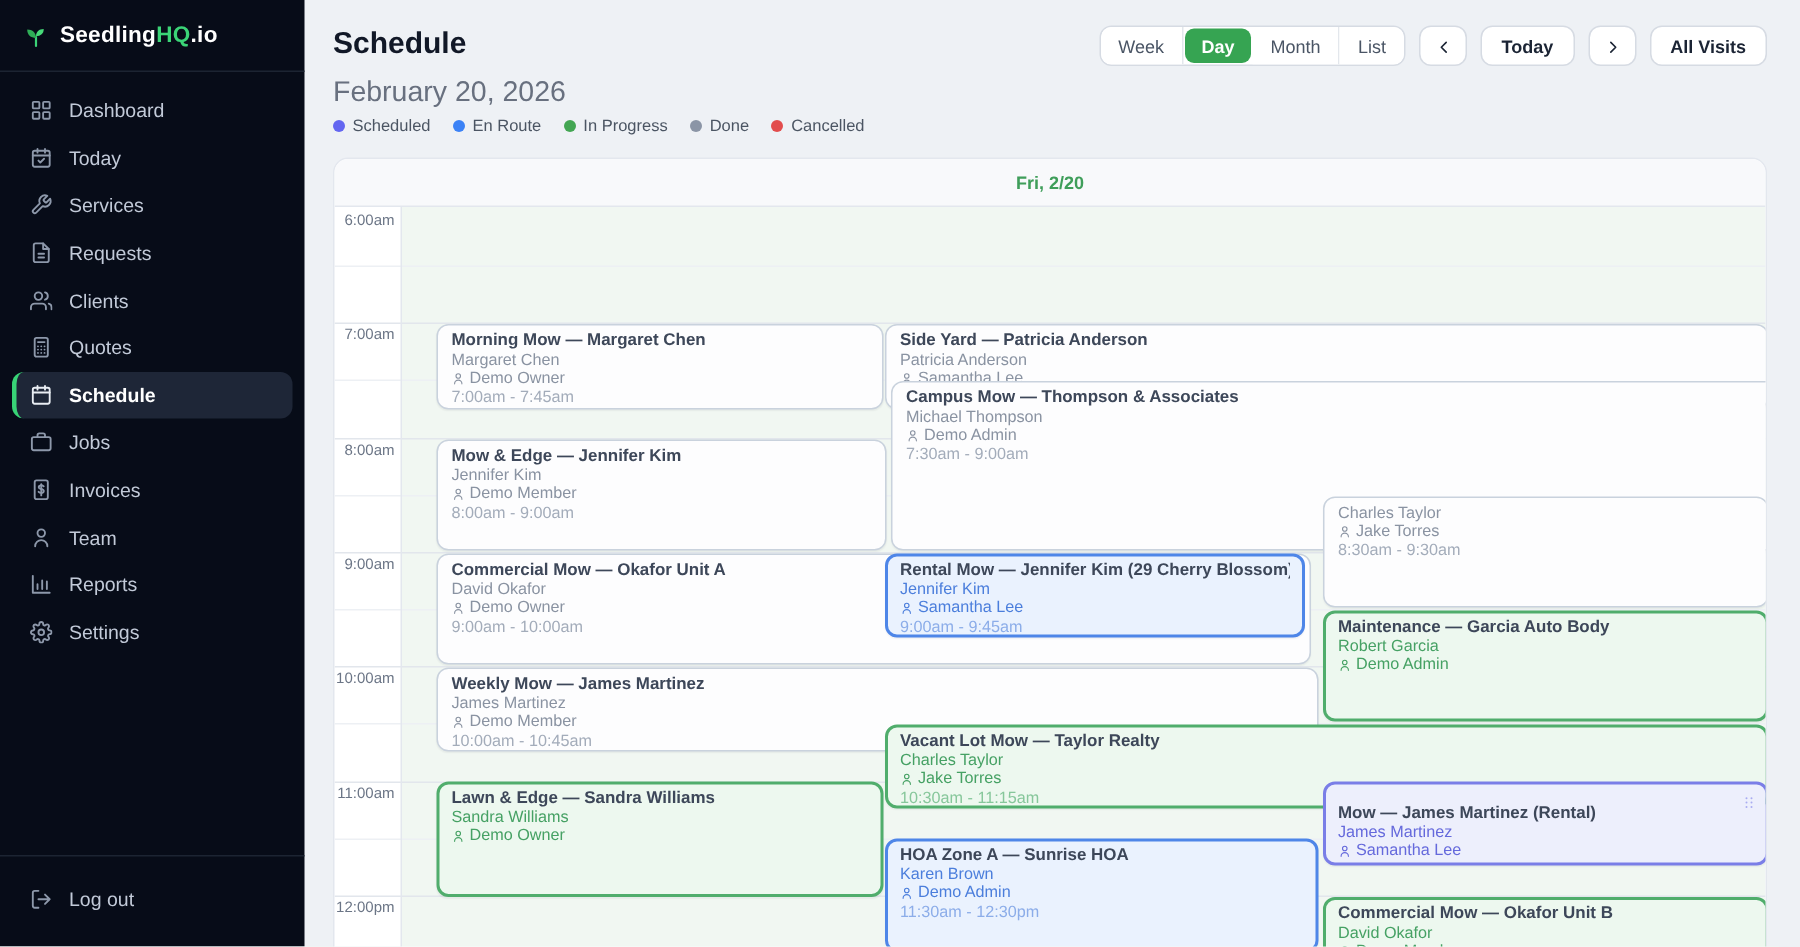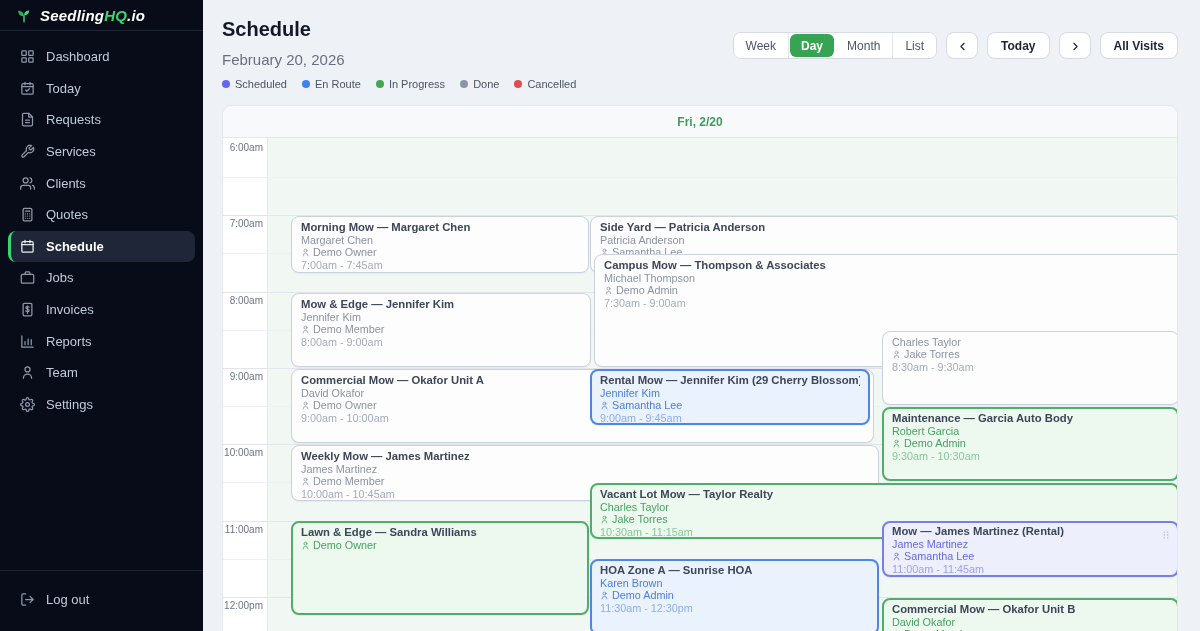--- a/index.html
+++ b/index.html
@@ -13,8 +13,8 @@
   
   .sidebar { position:absolute; left:0; top:0; width:203px; height:631px;
     background:#070c18; display:flex; flex-direction:column; z-index:50; }
-  .logo-row { height:31px; display:flex; align-items:center; gap:8px;
-    padding:0 16px; border-bottom:1px solid #1c2432; flex:none;font-style:italic; }
+  .logo-row { height:48px; display:flex; align-items:center; gap:8px;
+    padding:0 16px; border-bottom:1px solid #1c2432; flex:none; }
   .logo-row .sprout { width:16px; height:16px; flex:none; }
   .logo-text { font-size:15px; font-weight:bold; color:#ffffff; letter-spacing:.2px; white-space:nowrap; }
   .logo-text .hq { color:#3bd477; }

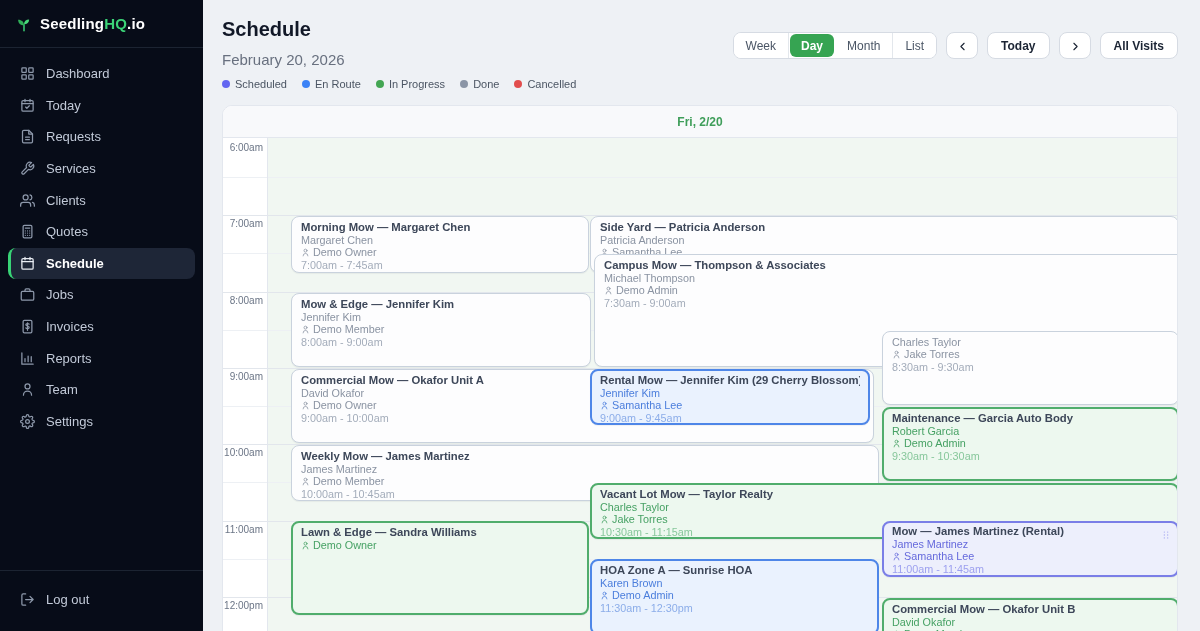--- a/index.html
+++ b/index.html
@@ -38,7 +38,7 @@
   .legend-dot { width:8px; height:8px; border-radius:50%; flex:none; }
 
   
-  .toolbar { position:absolute; right:22px; top:32px; display:flex; gap:9px;
+  .toolbar { position:absolute; right:22px; top:17px; display:flex; gap:9px;
     height:27px; }
   .seg { display:flex; align-items:stretch; height:27px; background:#ffffff;
     border:1px solid #d6dbe3; border-radius:8px; overflow:hidden; }

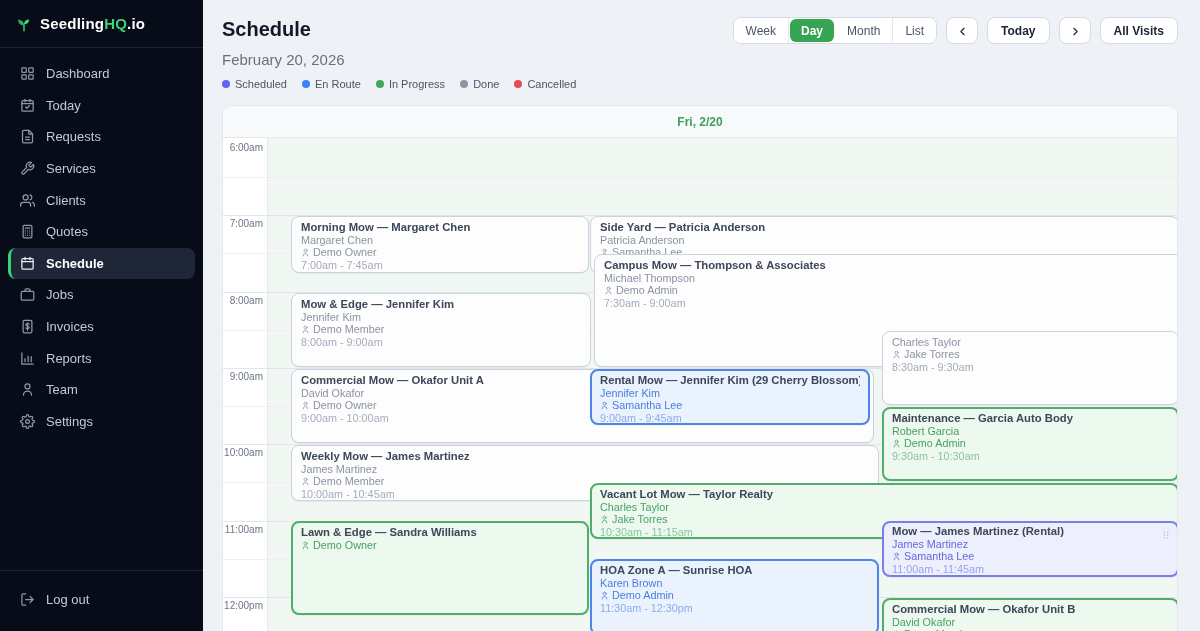--- a/index.html
+++ b/index.html
@@ -31,7 +31,7 @@
   
   .page-title { position:absolute; left:222px; top:18px; font-size:20px;
     font-weight:bold; color:#111827; }
-  .page-date { position:absolute; left:222px; top:51px; font-size:15px; color:#68707f; }
+  .page-date { position:absolute; left:222px; top:51px; font-size:19px; color:#68707f; }
   .legend { position:absolute; left:222px; top:78px; display:flex; gap:15px;
     align-items:center; font-size:11px; color:#4b5563;justify-content:space-between; }
   .legend-item { display:flex; align-items:center; gap:5px; }

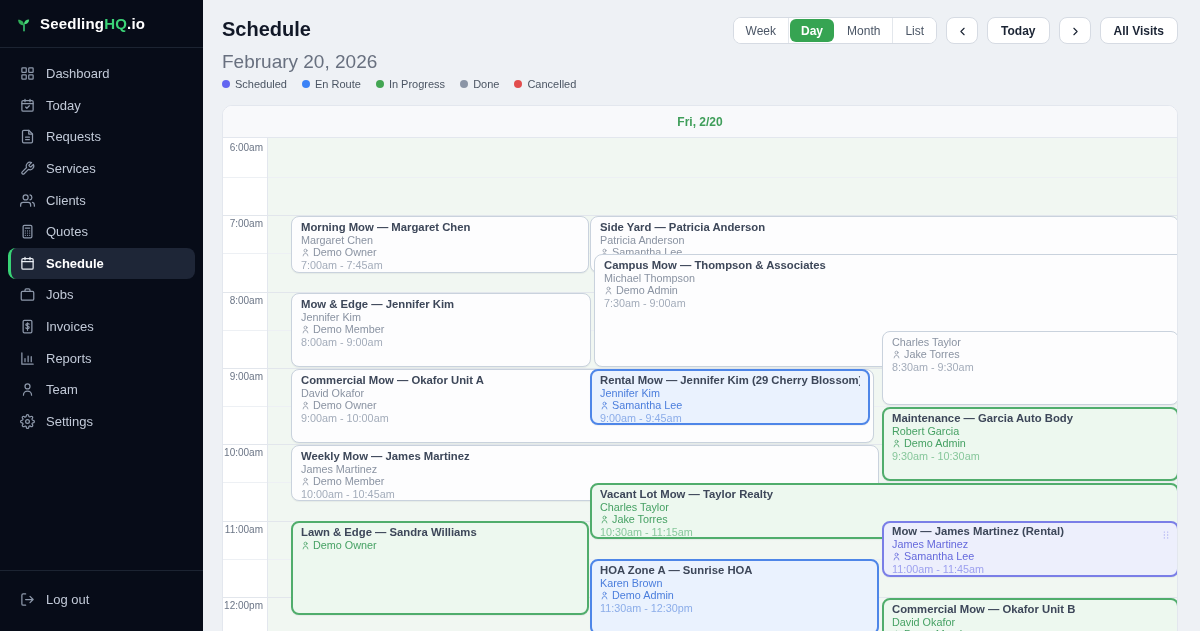--- a/index.html
+++ b/index.html
@@ -126,19 +126,19 @@
       <div class="nav-item">
         <span class="ni">
           <svg viewBox="0 0 24 24" width="15" height="15" fill="none" stroke="currentColor" stroke-width="2" stroke-linecap="round" stroke-linejoin="round">
+            <path d="M14.7 6.3a1 1 0 0 0 0 1.4l1.6 1.6a1 1 0 0 0 1.4 0l3.77-3.77a6 6 0 0 1-7.94 7.94l-6.91 6.91a2.12 2.12 0 0 1-3-3l6.91-6.91a6 6 0 0 1 7.94-7.94l-3.76 3.76z"></path>
+          </svg>
+        </span>
+        <span>Services</span>
+      </div>
+      <div class="nav-item">
+        <span class="ni">
+          <svg viewBox="0 0 24 24" width="15" height="15" fill="none" stroke="currentColor" stroke-width="2" stroke-linecap="round" stroke-linejoin="round">
             <path d="M14 2H6a2 2 0 0 0-2 2v16a2 2 0 0 0 2 2h12a2 2 0 0 0 2-2V8z"></path>
             <path d="M14 2v6h6M9 13h6M9 17h6"></path>
           </svg>
         </span>
         <span>Requests</span>
-      </div>
-      <div class="nav-item">
-        <span class="ni">
-          <svg viewBox="0 0 24 24" width="15" height="15" fill="none" stroke="currentColor" stroke-width="2" stroke-linecap="round" stroke-linejoin="round">
-            <path d="M14.7 6.3a1 1 0 0 0 0 1.4l1.6 1.6a1 1 0 0 0 1.4 0l3.77-3.77a6 6 0 0 1-7.94 7.94l-6.91 6.91a2.12 2.12 0 0 1-3-3l6.91-6.91a6 6 0 0 1 7.94-7.94l-3.76 3.76z"></path>
-          </svg>
-        </span>
-        <span>Services</span>
       </div>
       <div class="nav-item">
         <span class="ni">

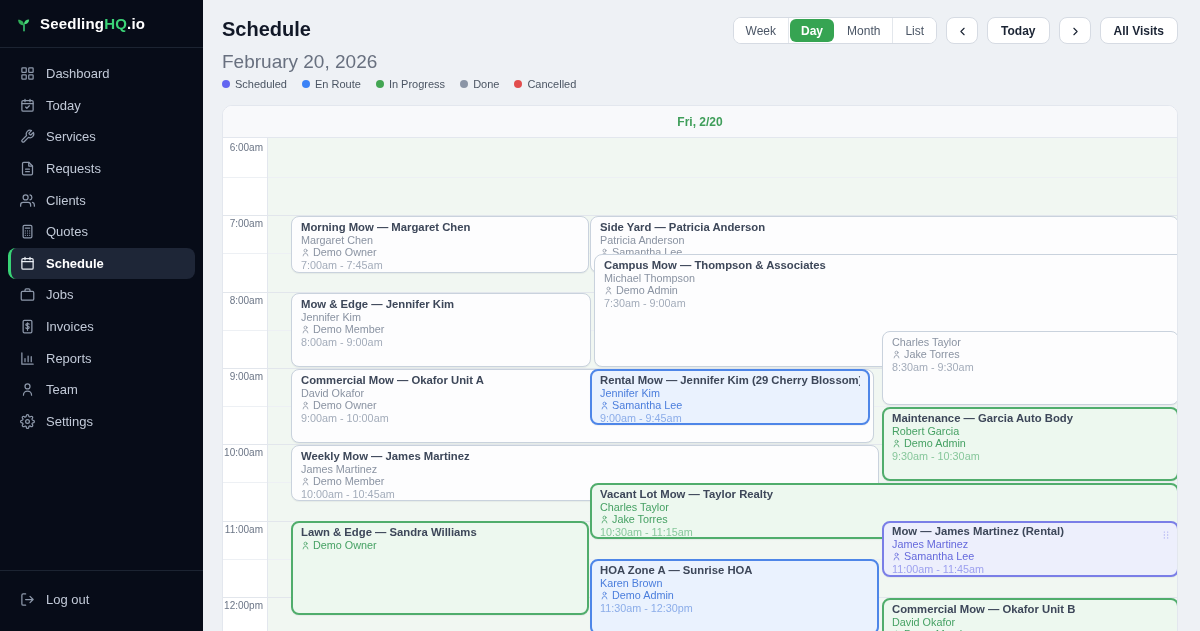--- a/index.html
+++ b/index.html
@@ -191,20 +191,20 @@
       <div class="nav-item">
         <span class="ni">
           <svg viewBox="0 0 24 24" width="15" height="15" fill="none" stroke="currentColor" stroke-width="2" stroke-linecap="round" stroke-linejoin="round">
+            <circle cx="12" cy="7" r="4"></circle>
+            <path d="M5.5 21a6.5 6.5 0 0 1 13 0"></path>
+          </svg>
+        </span>
+        <span>Team</span>
+      </div>
+      <div class="nav-item">
+        <span class="ni">
+          <svg viewBox="0 0 24 24" width="15" height="15" fill="none" stroke="currentColor" stroke-width="2" stroke-linecap="round" stroke-linejoin="round">
             <path d="M3 3v18h18"></path>
             <path d="M8 17v-5M13 17V8M18 17v-8"></path>
           </svg>
         </span>
         <span>Reports</span>
-      </div>
-      <div class="nav-item">
-        <span class="ni">
-          <svg viewBox="0 0 24 24" width="15" height="15" fill="none" stroke="currentColor" stroke-width="2" stroke-linecap="round" stroke-linejoin="round">
-            <circle cx="12" cy="7" r="4"></circle>
-            <path d="M5.5 21a6.5 6.5 0 0 1 13 0"></path>
-          </svg>
-        </span>
-        <span>Team</span>
       </div>
       <div class="nav-item">
         <span class="ni">

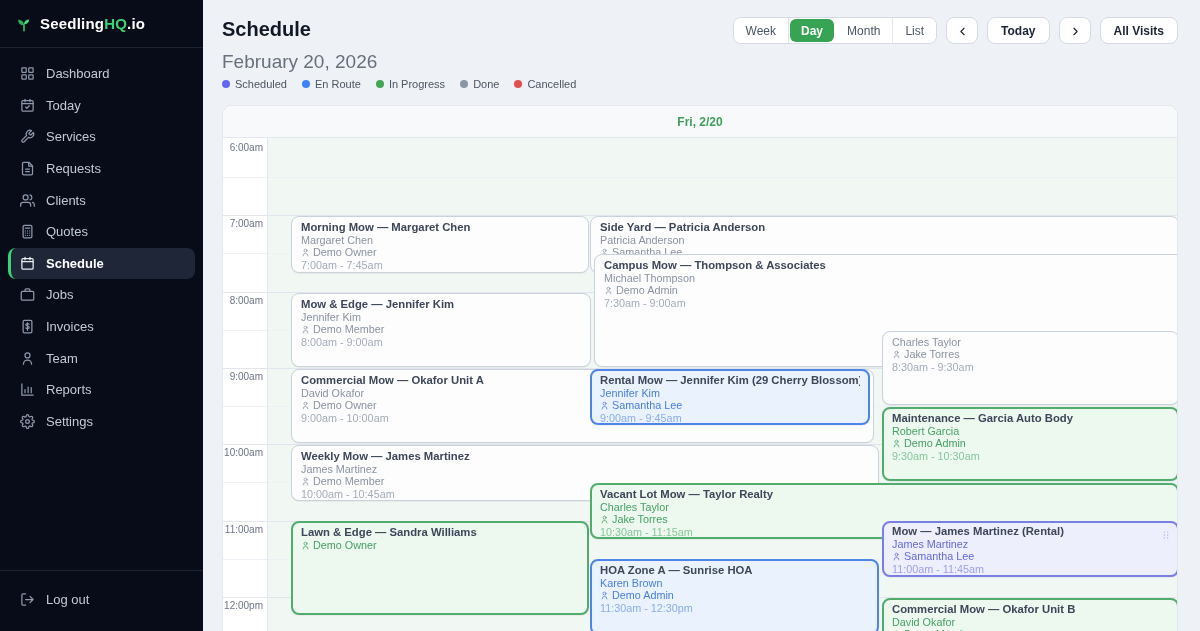--- a/index.html
+++ b/index.html
@@ -413,7 +413,6 @@
           </span>
           <span>Demo Admin</span>
         </div>
-        <div class="l tm">9:30am - 10:30am</div>
       </div>
       <div class="ev done" style="left: 45px; top: 339px; width: 588px; height: 56px; z-index: 13;">
         <div class="t">Weekly Mow — James Martinez</div>

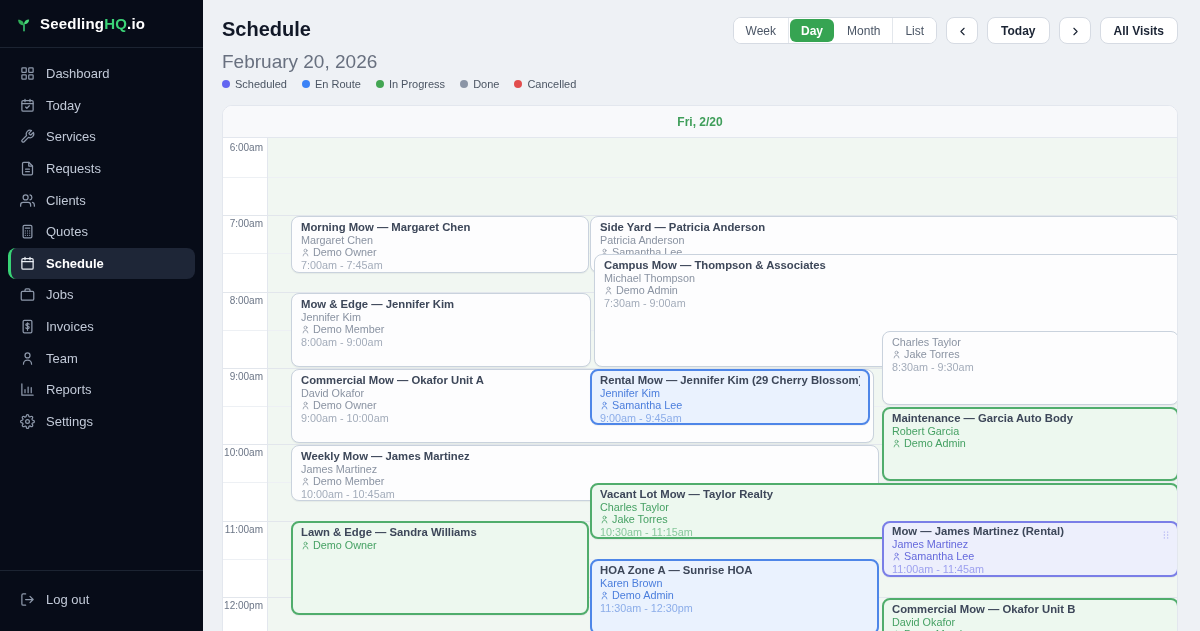--- a/index.html
+++ b/index.html
@@ -442,7 +442,7 @@
         </div>
         <div class="l tm">10:30am - 11:15am</div>
       </div>
-      <div class="ev in_progress" style="left: 45px; top: 415px; width: 298px; height: 94px; z-index: 15;">
+      <div class="ev in_progress" style="left: 45px; top: 415px; width: 298px; height: 77px; z-index: 15;">
         <div class="t">Lawn &amp; Edge — Sandra Williams</div>
         <div class="l">
           <span class="pi">

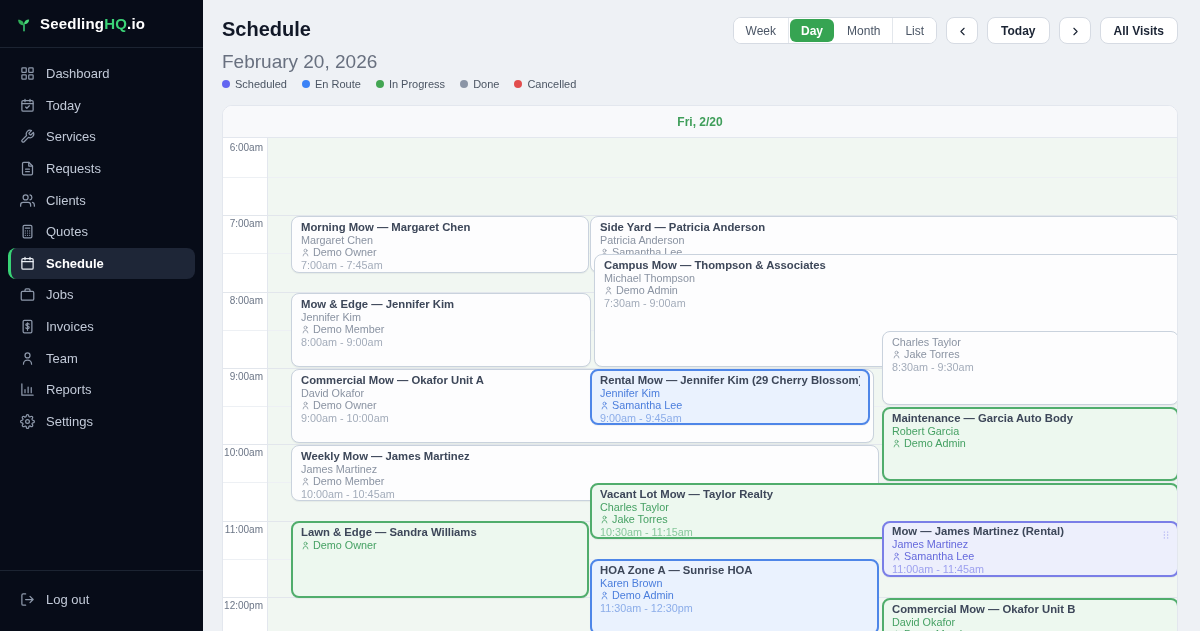--- a/index.html
+++ b/index.html
@@ -444,6 +444,7 @@
       </div>
       <div class="ev in_progress" style="left: 45px; top: 415px; width: 298px; height: 77px; z-index: 15;">
         <div class="t">Lawn &amp; Edge — Sandra Williams</div>
+        <div class="l">Sandra Williams</div>
         <div class="l">
           <span class="pi">
             <svg viewBox="0 0 24 24" width="9" height="9" fill="none" stroke="currentColor" stroke-width="2" stroke-linecap="round" stroke-linejoin="round">

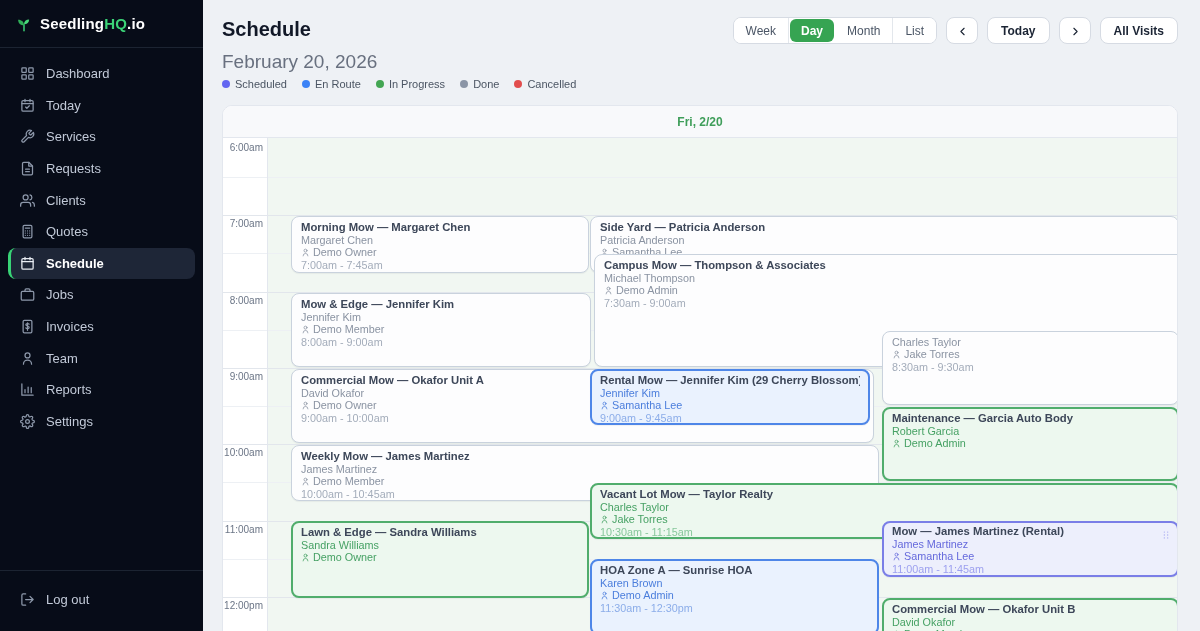--- a/index.html
+++ b/index.html
@@ -83,7 +83,7 @@
   .ev.en_route .l { color:#4b7edc; } .ev.en_route .tm { color:#8cade9; }
   .ev.in_progress { background:#edf8ef; border:2px solid #50ad6c; padding:3px 8px; }
   .ev.in_progress .l { color:#46a164; } .ev.in_progress .tm { color:#87c79b; }
-  .ev.scheduled { background:#edeffc; border:2px solid #7a7ee7; padding:2px 8px; }
+  .ev.scheduled { background:#edeffc; border:2px solid #7a7ee7; padding:13px 8px; }
   .ev.scheduled .l { color:#6569dc; } .ev.scheduled .tm { color:#9da0ef; }
   .ev .handle { position:absolute; top:5px; right:6px; color:#a9acf1; width:10px; height:14px; }
 </style>

